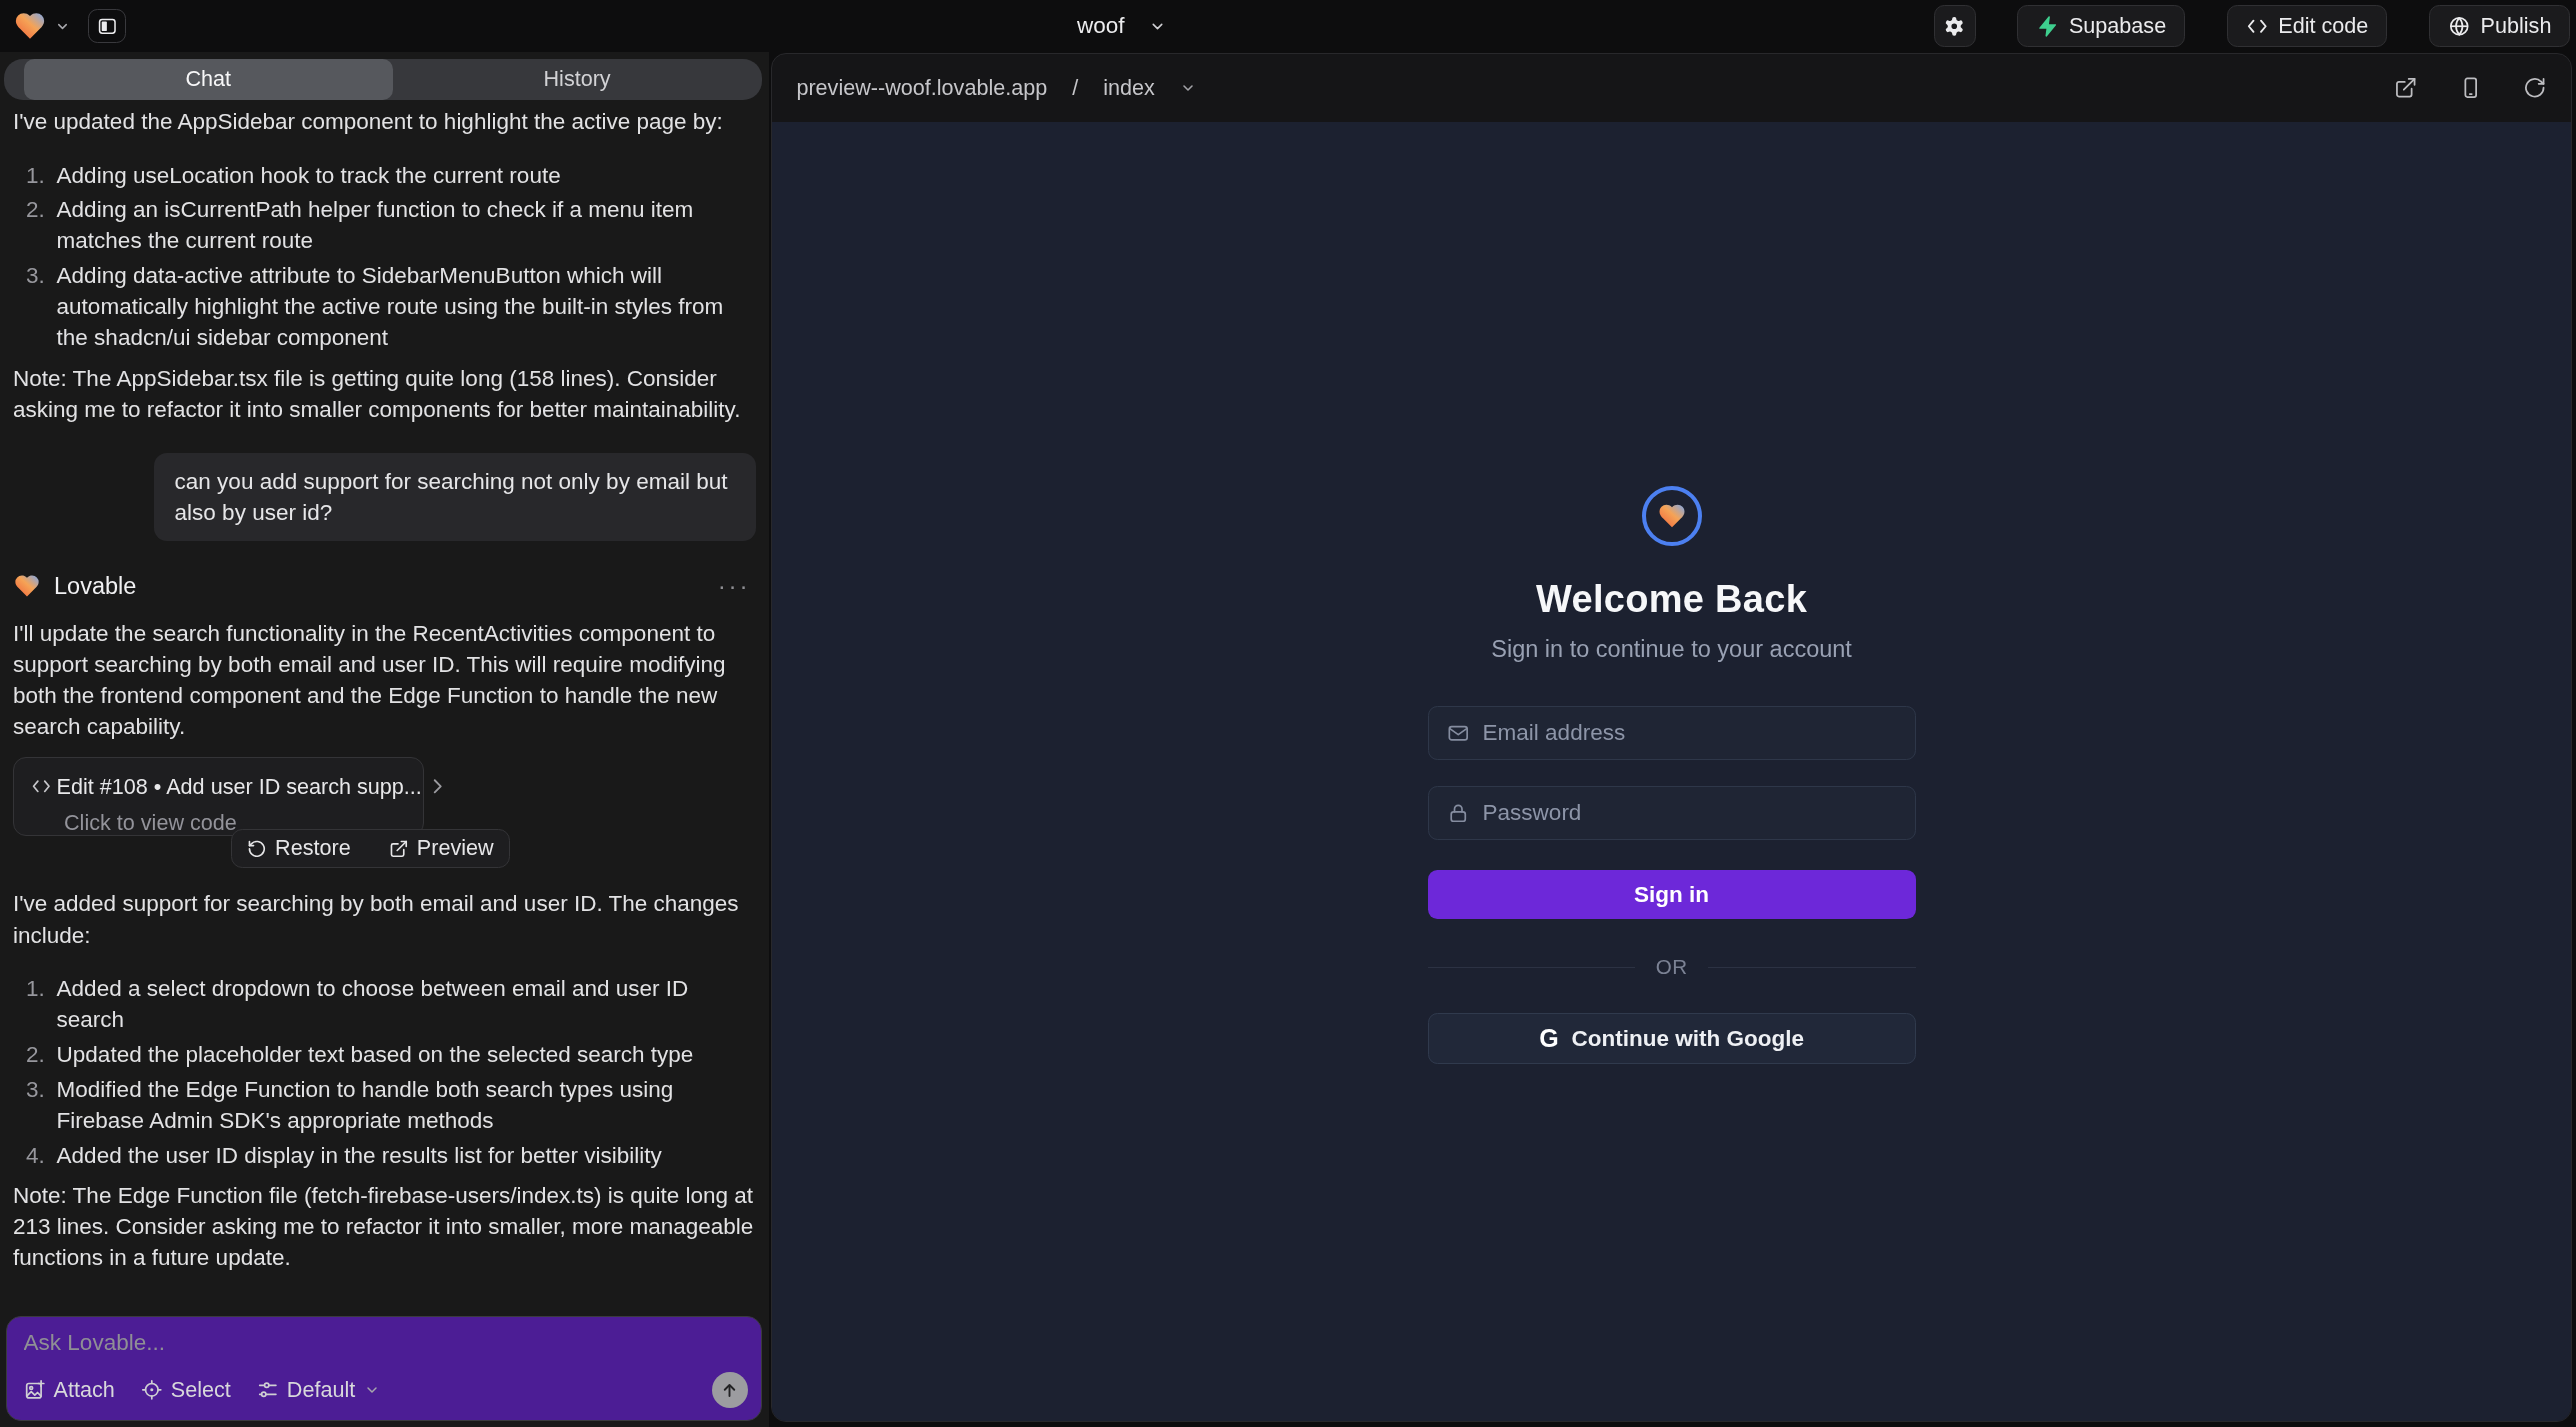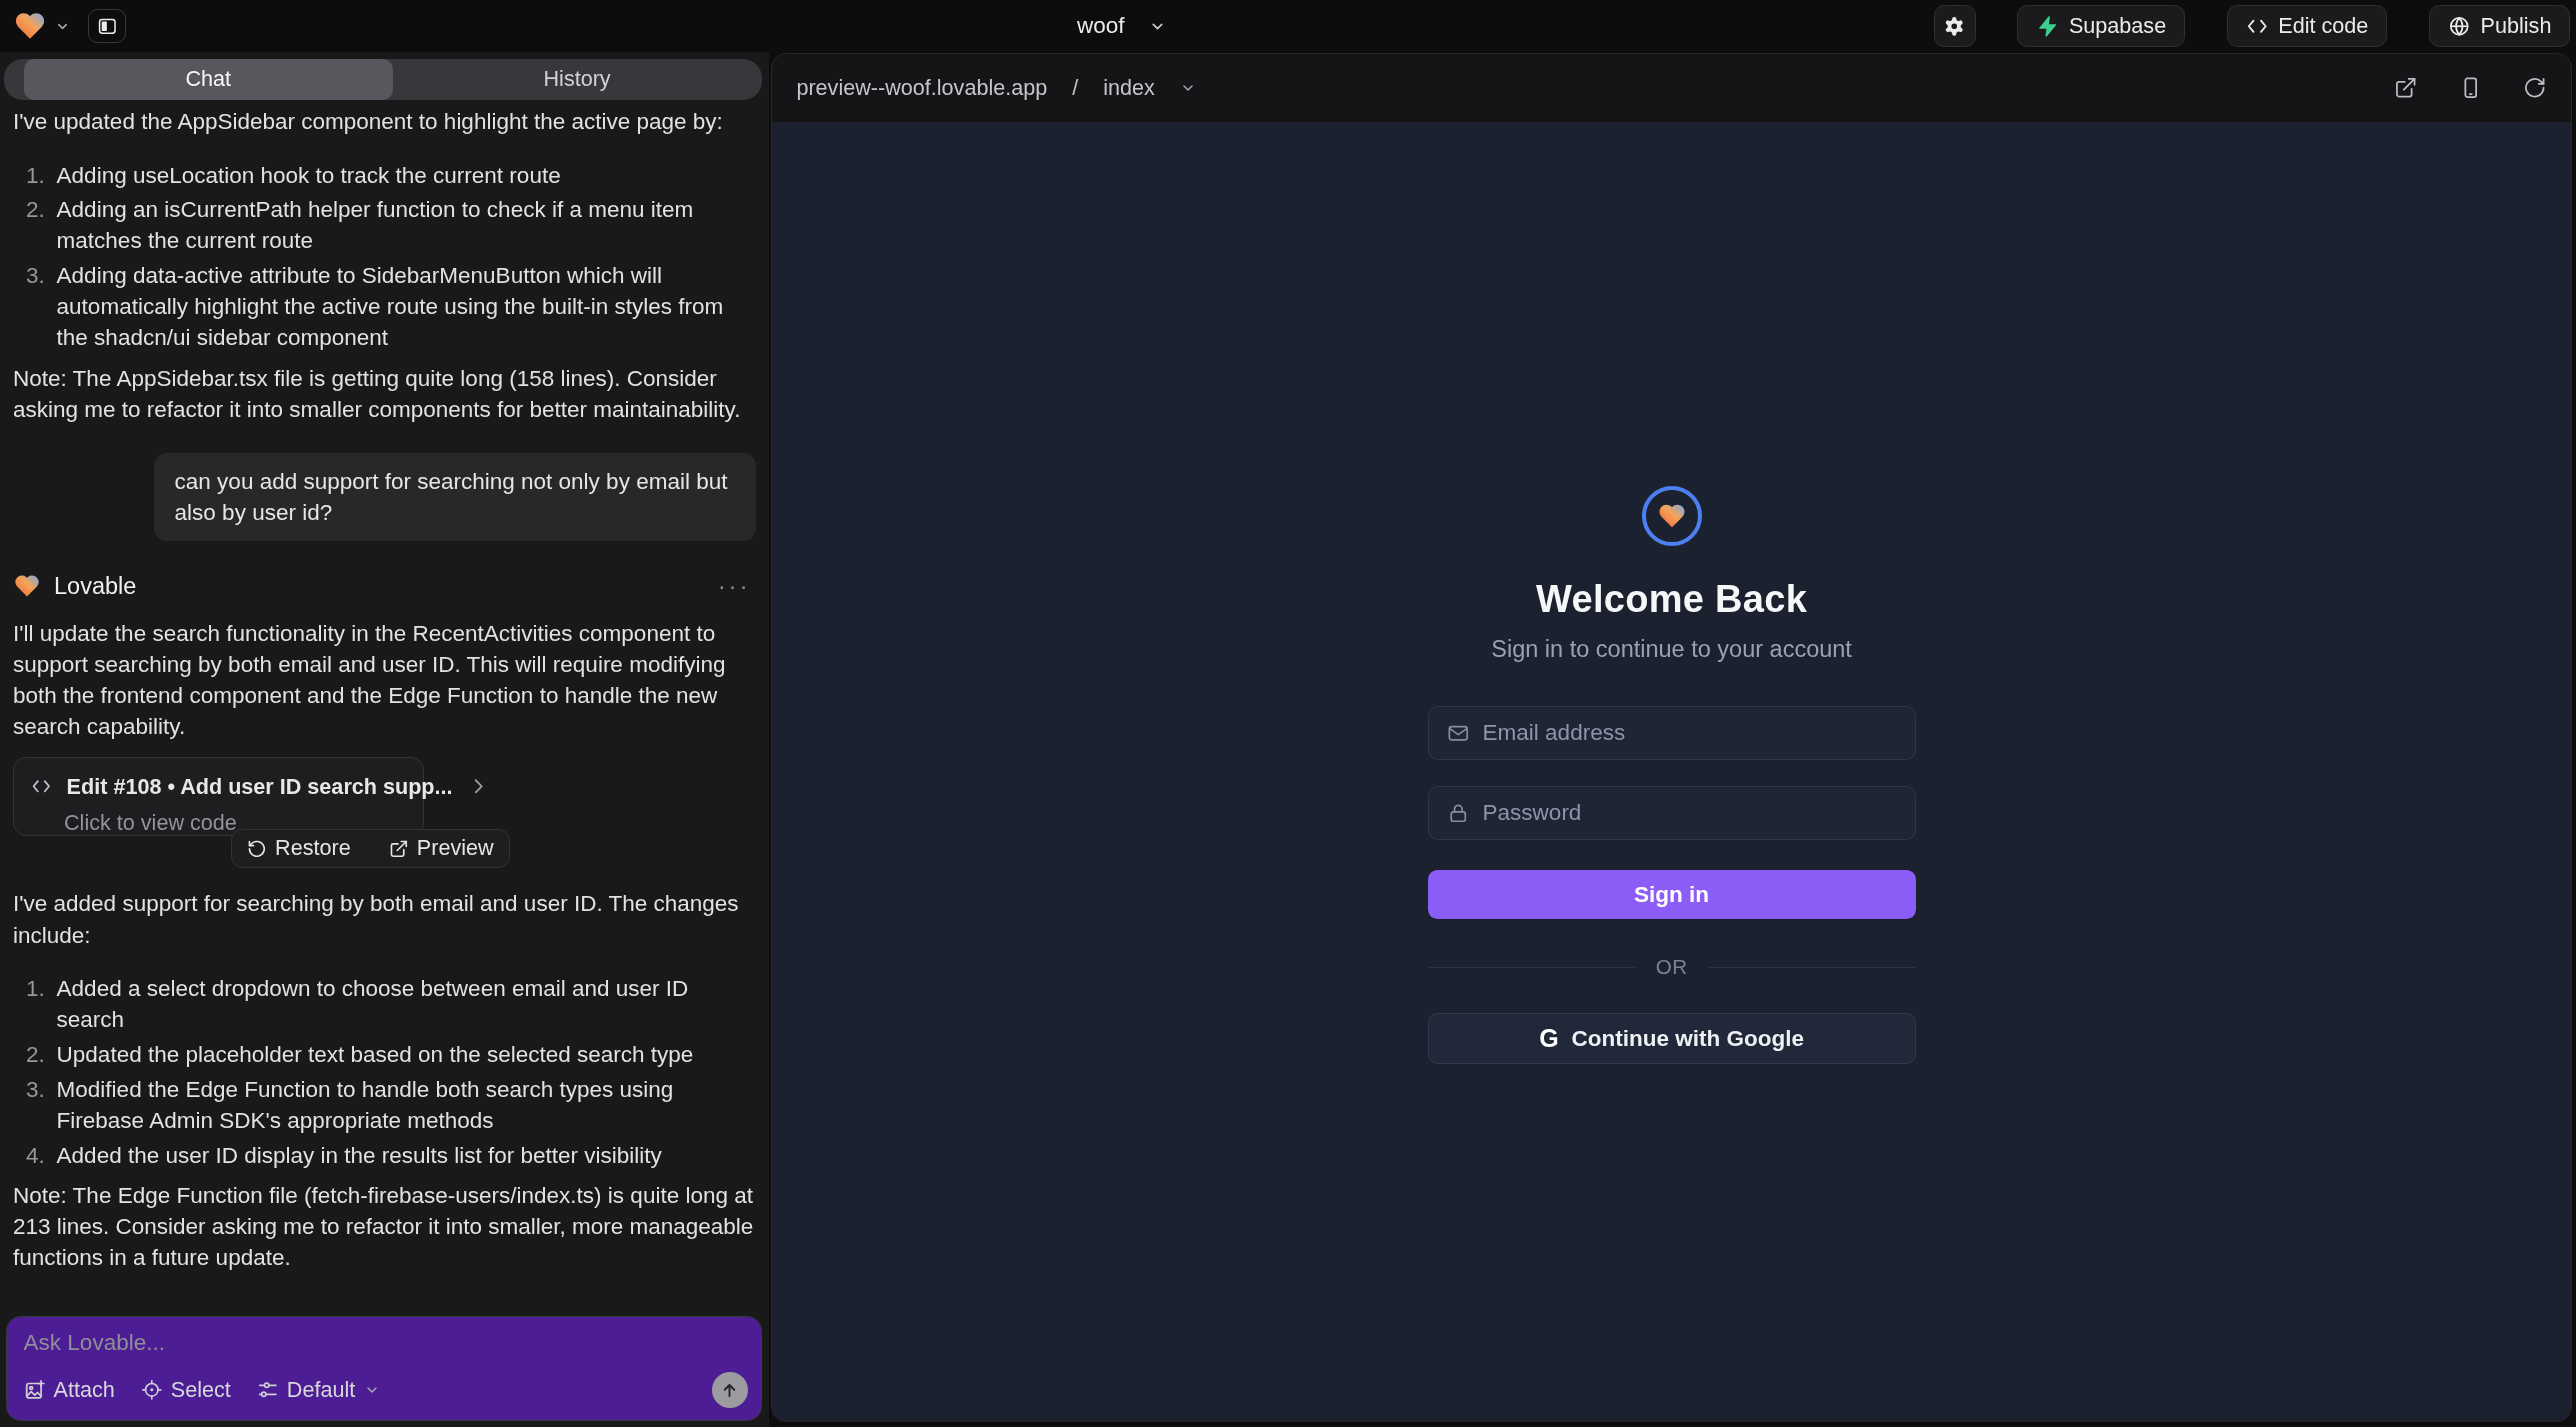--- a/index.html
+++ b/index.html
@@ -44,7 +44,7 @@
 
   .edit-wrap { position: relative; height: 111px; margin-bottom: 20.6px; }
   .edit-card { position: absolute; left: 0; top: 0; width: 411px; height: 79px; background: #1e1e20; border: 0.9px solid #343437; border-radius: 13px; padding: 14px 17px; cursor: pointer; }
-  .edit-row1 { display: flex; align-items: center; gap: 15px; font-weight: bold; }
+  .edit-row1 { display: flex; align-items: center; gap: 5px; }
   .edit-row1 svg { width: 20.6px; height: 20.6px; color: #c6c6ca; flex: none; }
   .edit-title { font-size: 21.6px; color: #e8e8ea; white-space: nowrap; }
   .edit-chevron { margin-left: auto; }

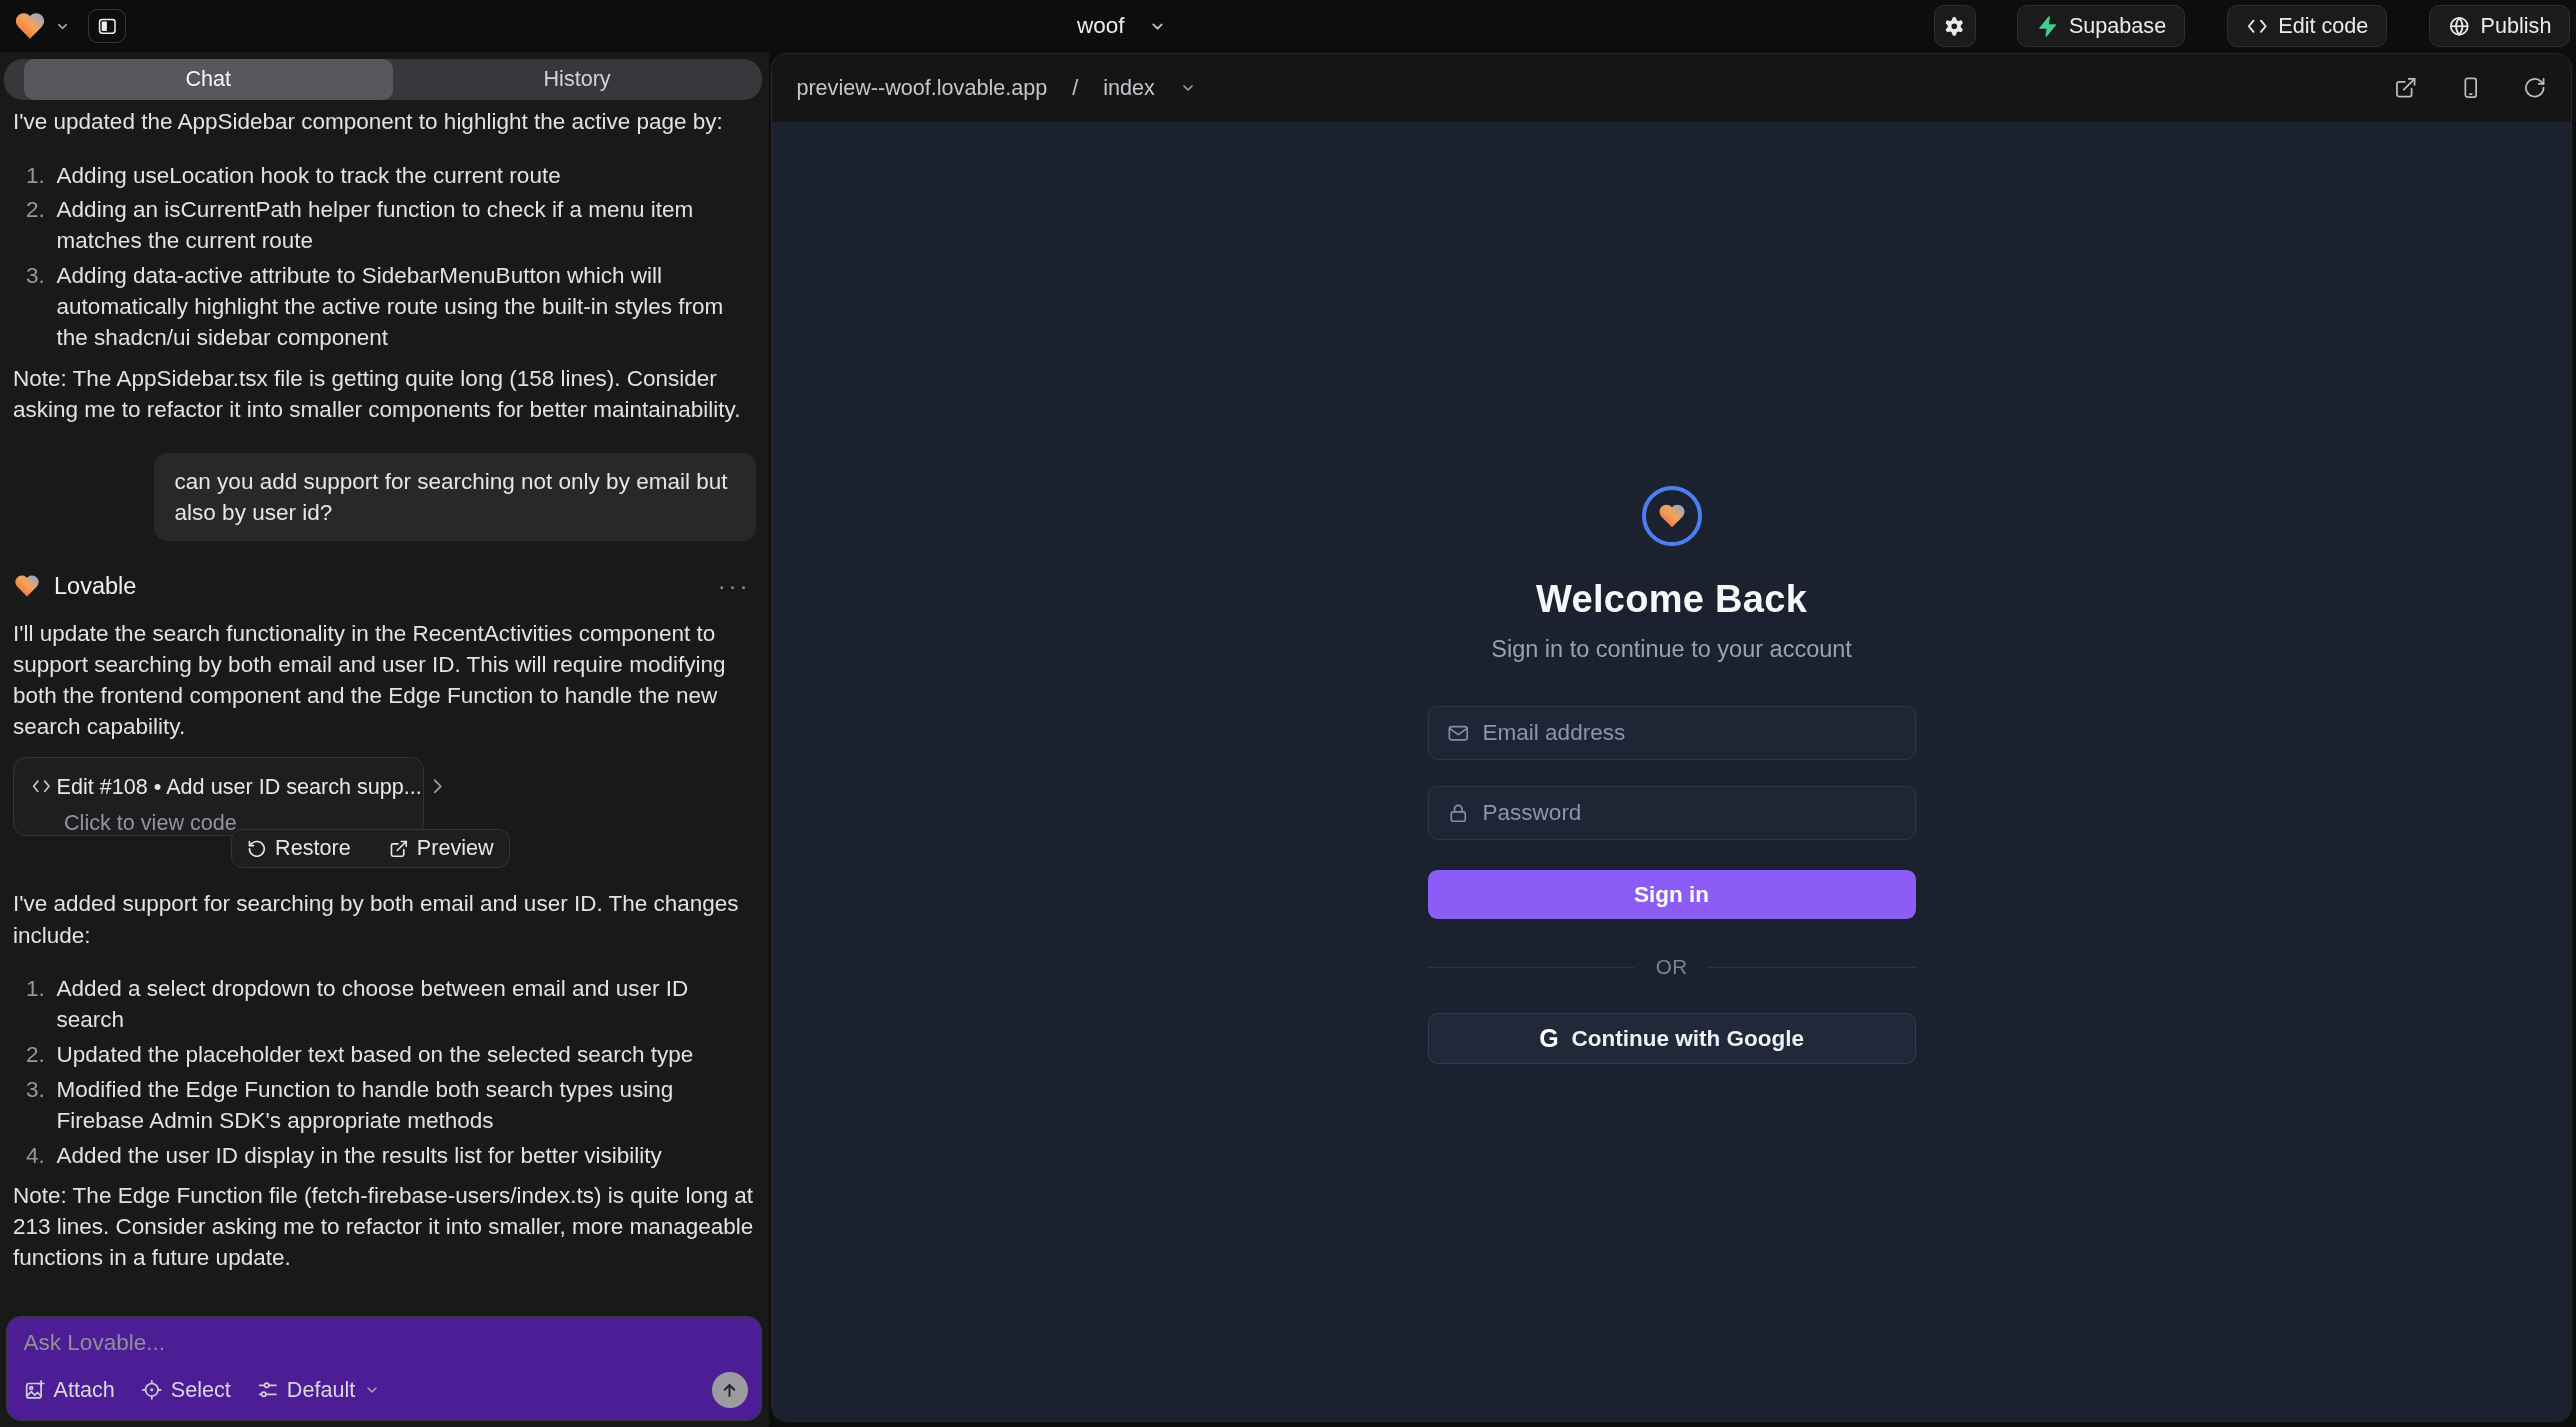--- a/index.html
+++ b/index.html
@@ -86,7 +86,7 @@
   .field input { width: 100%; height: 100%; background: #1f2534; border: 0.9px solid #2e3749; border-radius: 9.4px; padding: 0 17px 0 54px; font-family: "Liberation Sans", sans-serif; font-size: 22.5px; color: #e8ebf2; outline: none; }
   .field input::placeholder { color: #8d95a8; }
   .field svg { position: absolute; left: 19px; top: 16px; width: 22.5px; height: 22.5px; color: #858da0; }
-  .signin-btn { margin-top: 30px; width: 488px; height: 49px; background: #8b5cf6; border: none; border-radius: 9.4px; color: #ffffff; font-family: "Liberation Sans", sans-serif; font-size: 22.5px; font-weight: bold; cursor: pointer; }
+  .signin-btn { margin-top: 30px; width: 488px; height: 49px; background: #6d28d9; border: none; border-radius: 9.4px; color: #ffffff; font-family: "Liberation Sans", sans-serif; font-size: 22.5px; font-weight: bold; cursor: pointer; }
   .divider { margin-top: 36px; width: 488px; display: flex; align-items: center; }
   .divider .line { flex: 1; height: 0.9px; background: #2c3243; }
   .divider .or { padding: 0 20.6px; font-size: 20.6px; color: #7b8294; letter-spacing: 0.5px; }

